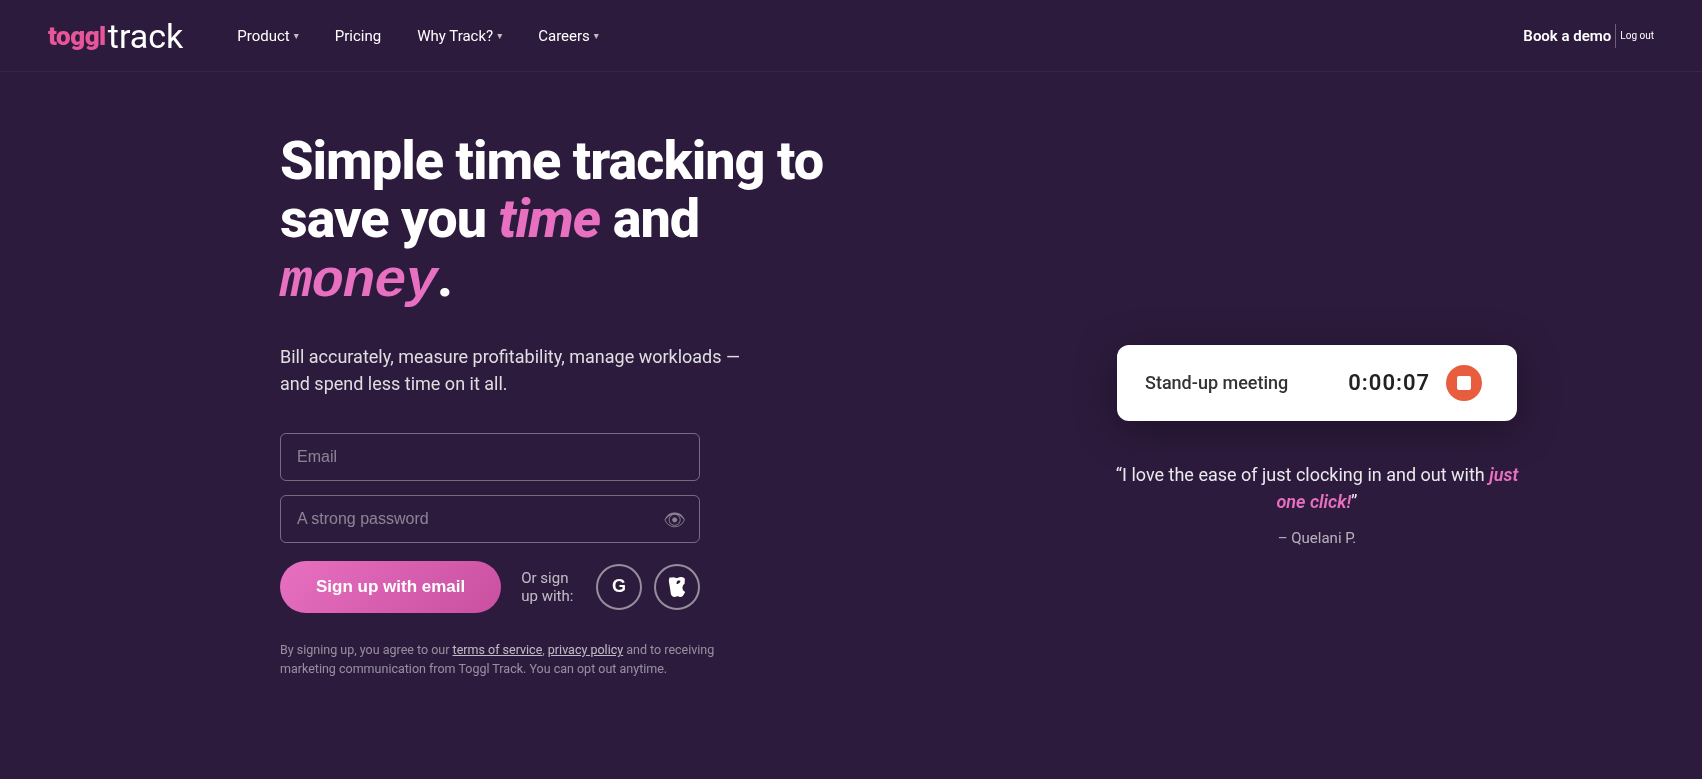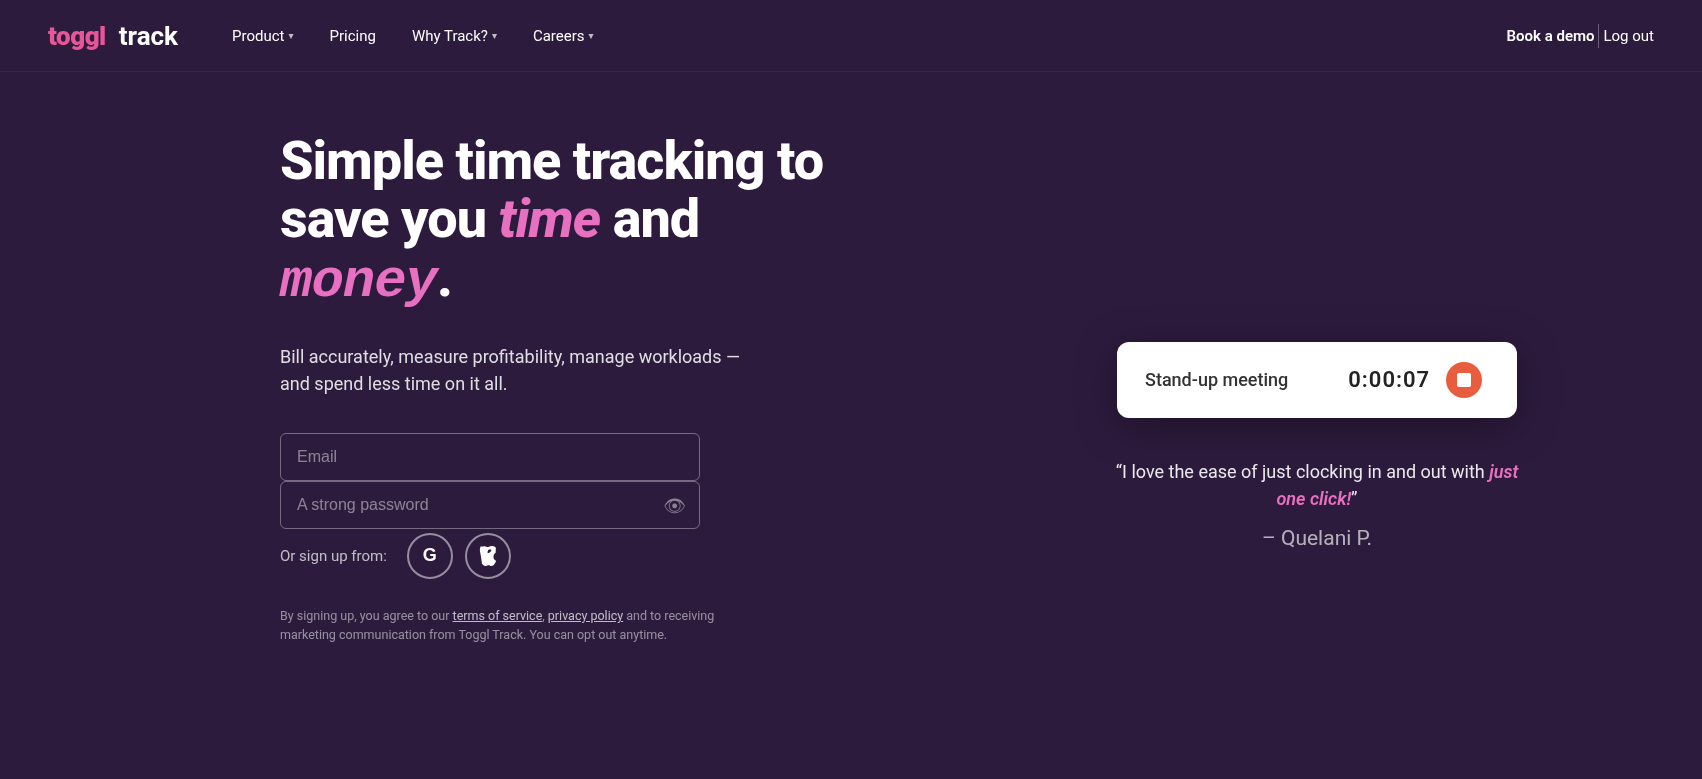--- a/index.html
+++ b/index.html
@@ -34,10 +34,10 @@
       letter-spacing: -0.5px;
     }
     .logo-track {
-      font-size: 26px;
-      font-weight: 700;
-      color: #fff;
-      margin-left: 13px;
+      font-size: 34px;
+      font-weight: 400;
+      color: #fff;
+      margin-left: 2px;
     }
     .nav-links {
       display: flex;

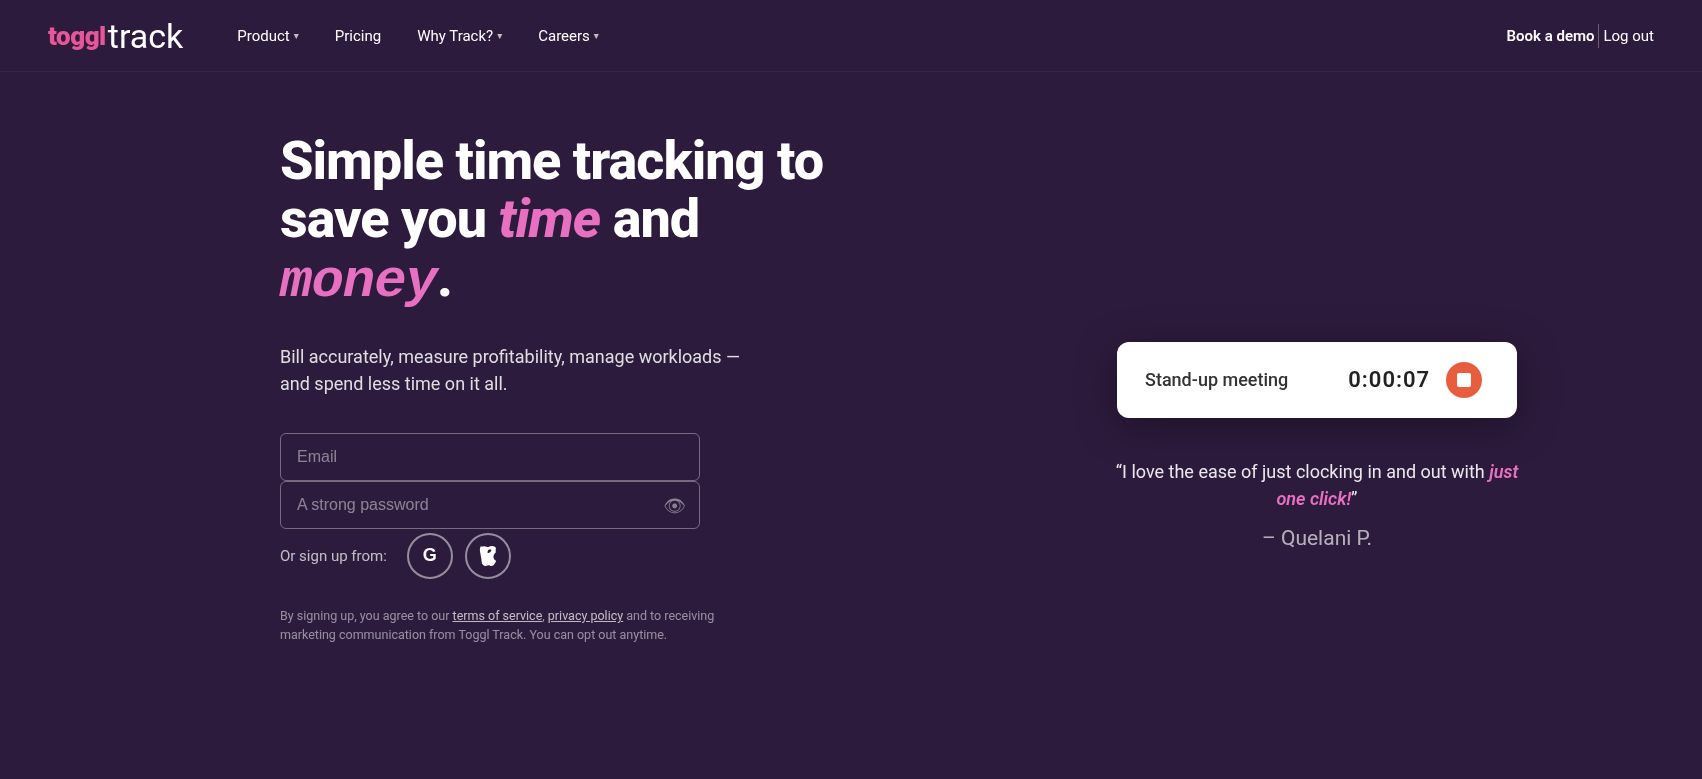--- a/index.html
+++ b/index.html
@@ -81,7 +81,7 @@
     }
     .nav-logout {
       color: #fff;
-      font-size: 15px;
+      font-size: 10px;
       font-weight: 400;
       text-decoration: none;
       cursor: pointer;

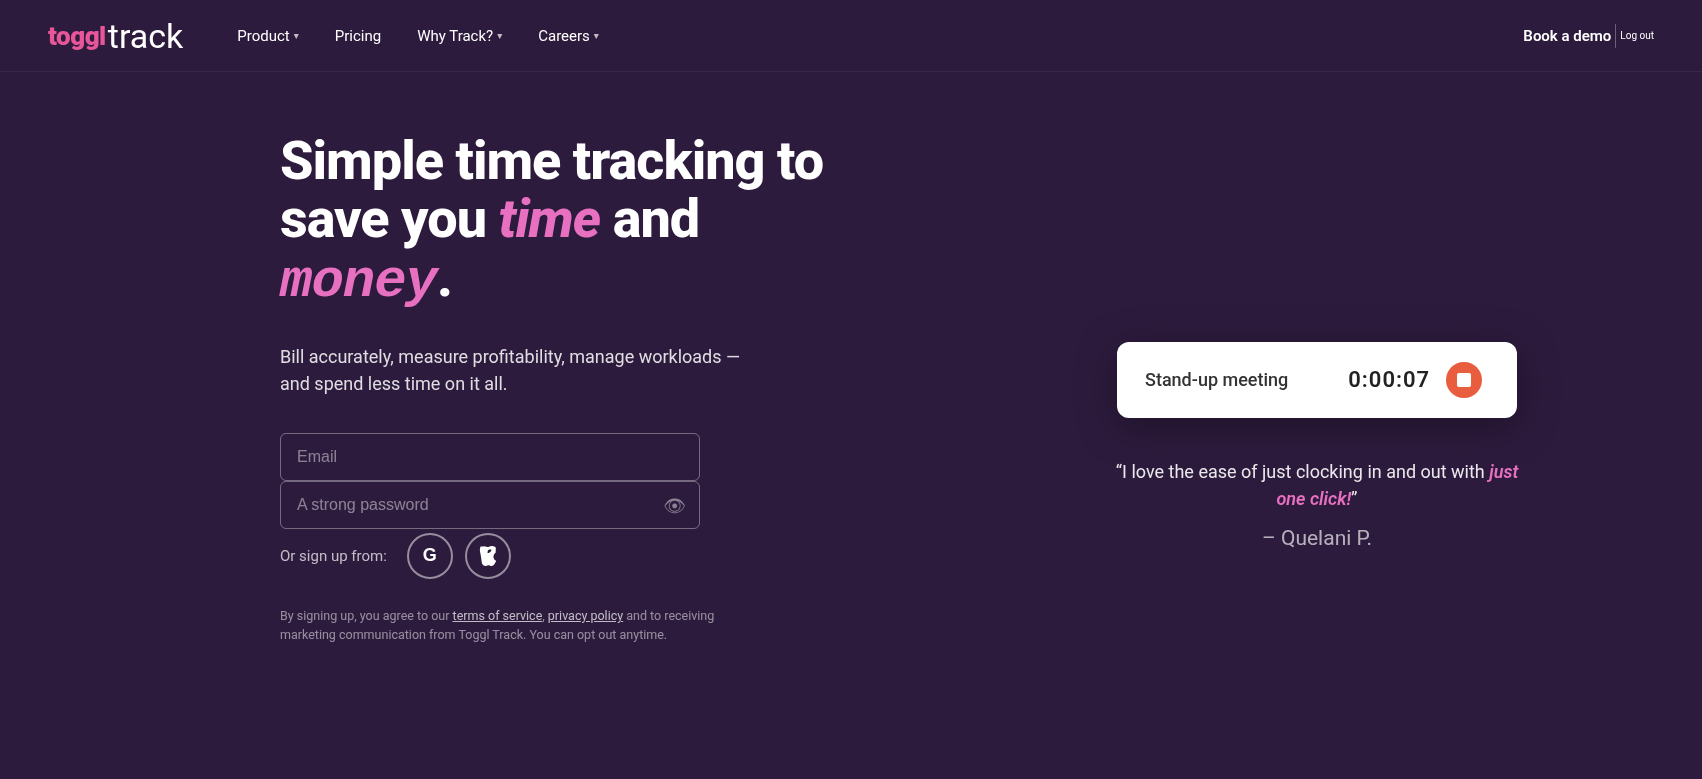--- a/index.html
+++ b/index.html
@@ -125,6 +125,7 @@
     .hero-form {
       display: flex;
       flex-direction: column;
+      gap: 14px;
       max-width: 420px;
     }
     .form-input {

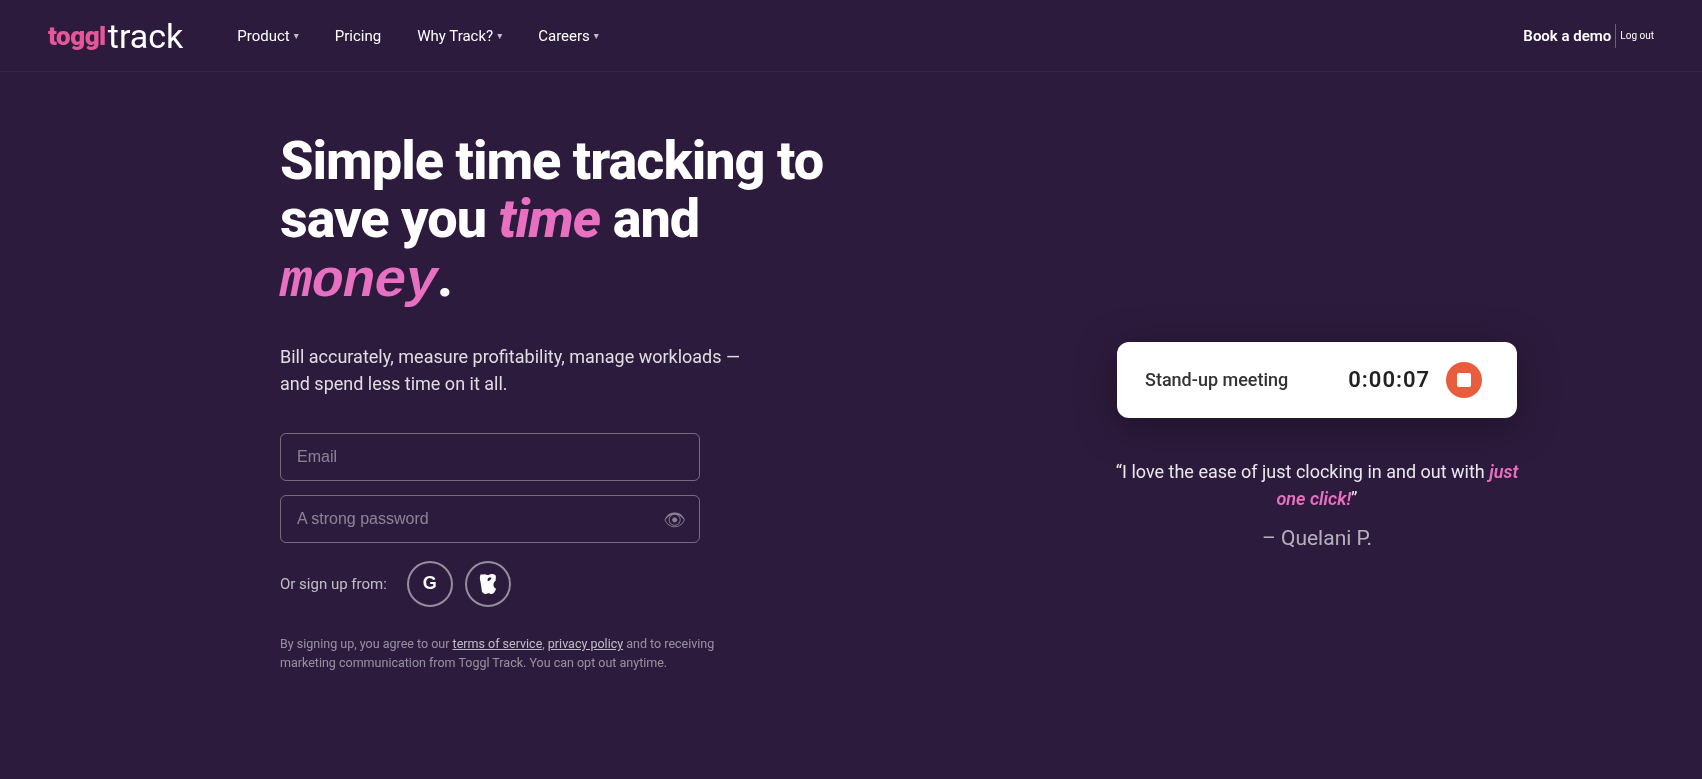--- a/index.html
+++ b/index.html
@@ -276,7 +276,7 @@
     }
     .testimonial-author {
       margin-top: 14px;
-      font-size: 21px;
+      font-size: 15px;
       color: rgba(255,255,255,0.65);
     }
   </style>

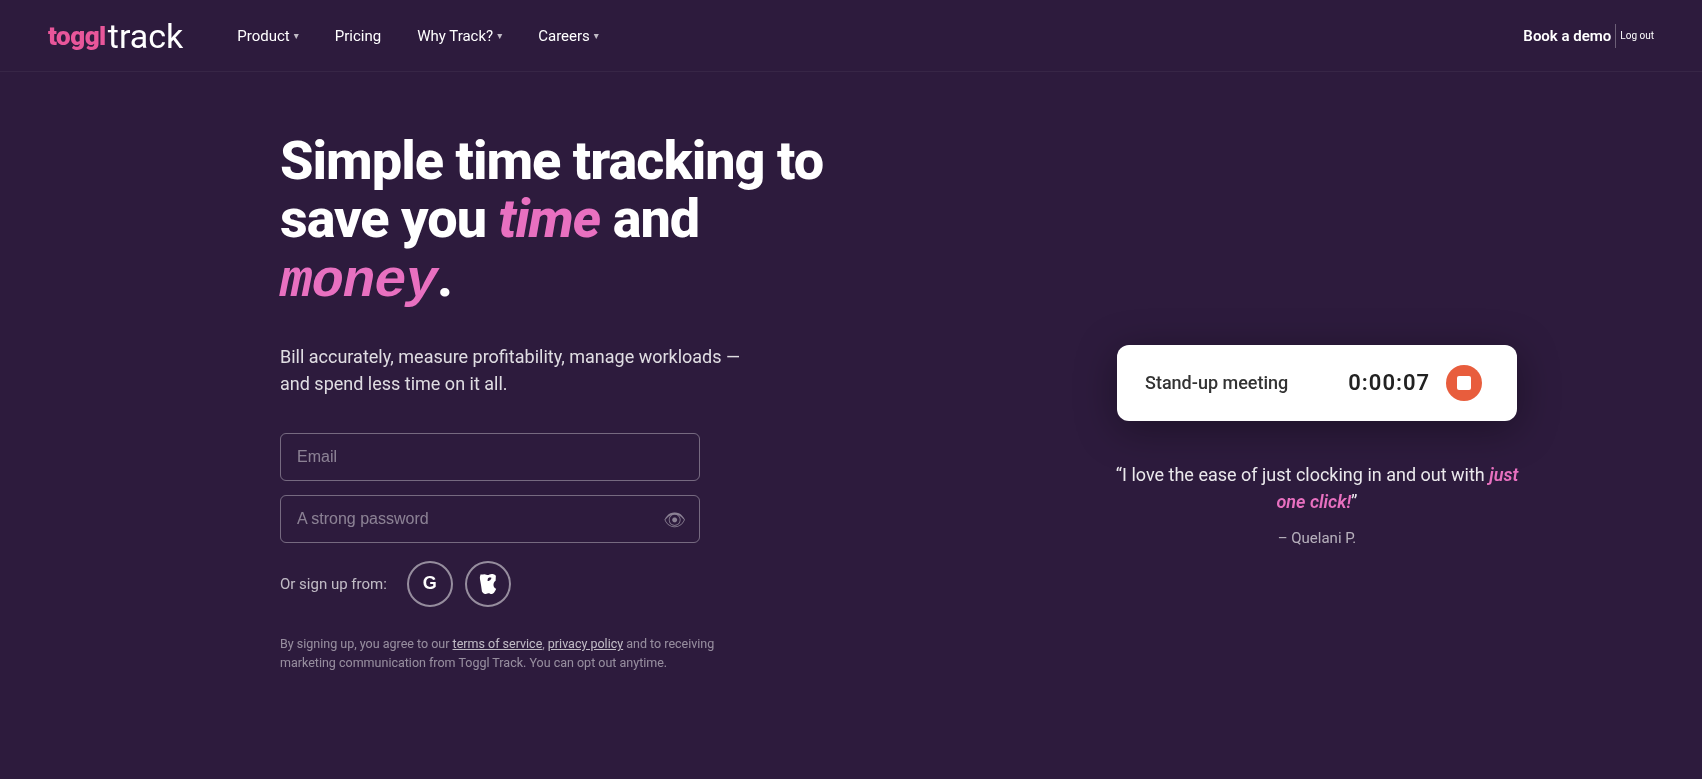--- a/index.html
+++ b/index.html
@@ -330,6 +330,7 @@
         <span class="eye-icon">👁</span>
       </div>
       <div class="form-actions">
+        <button class="btn-signup">Sign up with email</button>
         <span class="or-text">Or sign up from:</span>
         <div class="social-buttons">
           <button class="social-btn">G</button>

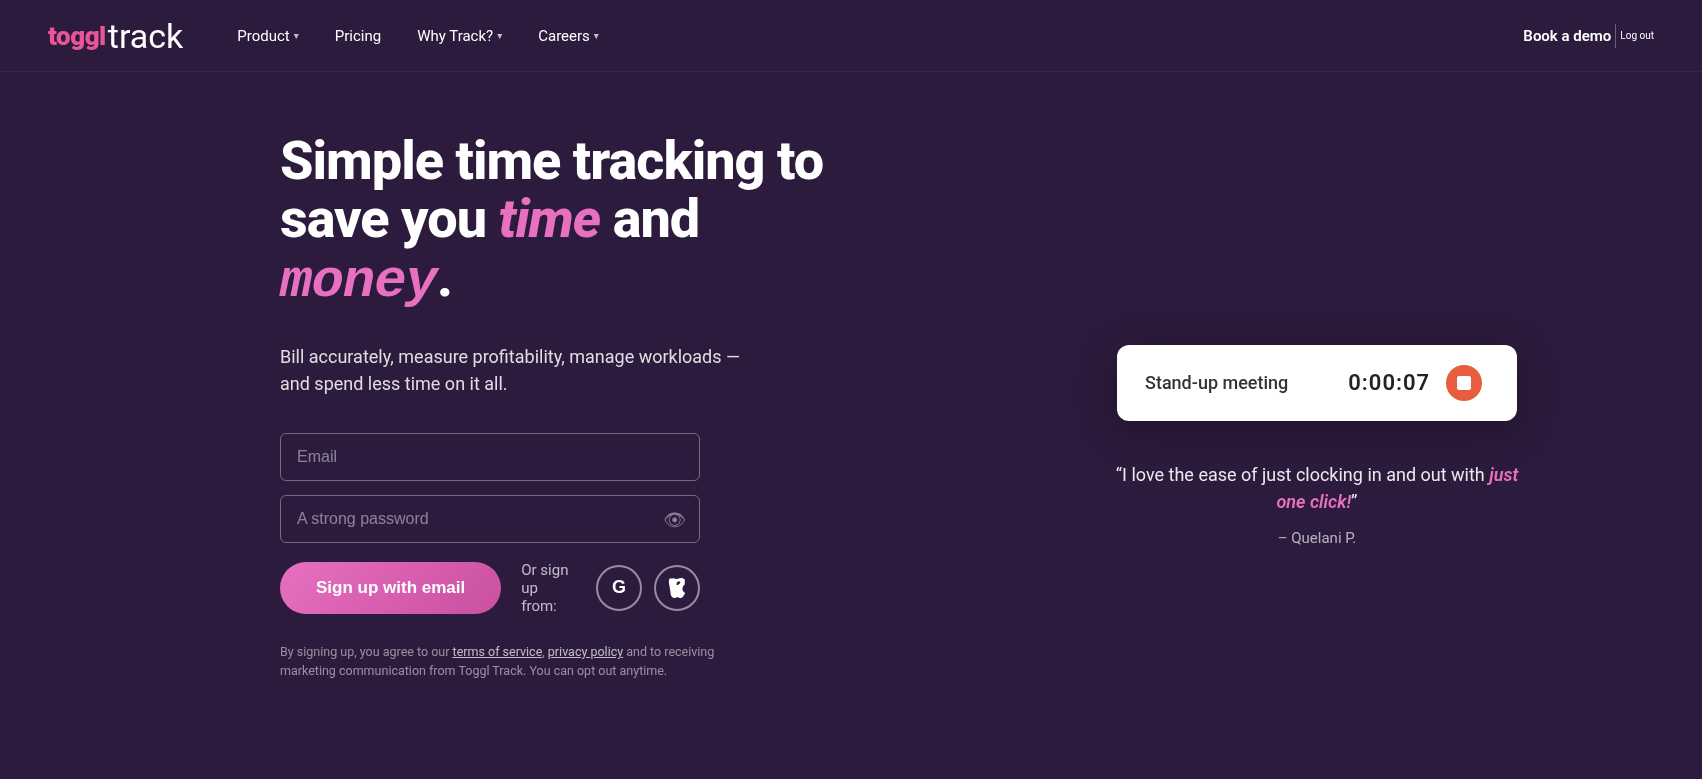--- a/index.html
+++ b/index.html
@@ -331,7 +331,7 @@
       </div>
       <div class="form-actions">
         <button class="btn-signup">Sign up with email</button>
-        <span class="or-text">Or sign up from:</span>
+        <span class="or-text">Or sign up with:</span>
         <div class="social-buttons">
           <button class="social-btn">G</button>
           <button class="social-btn">

